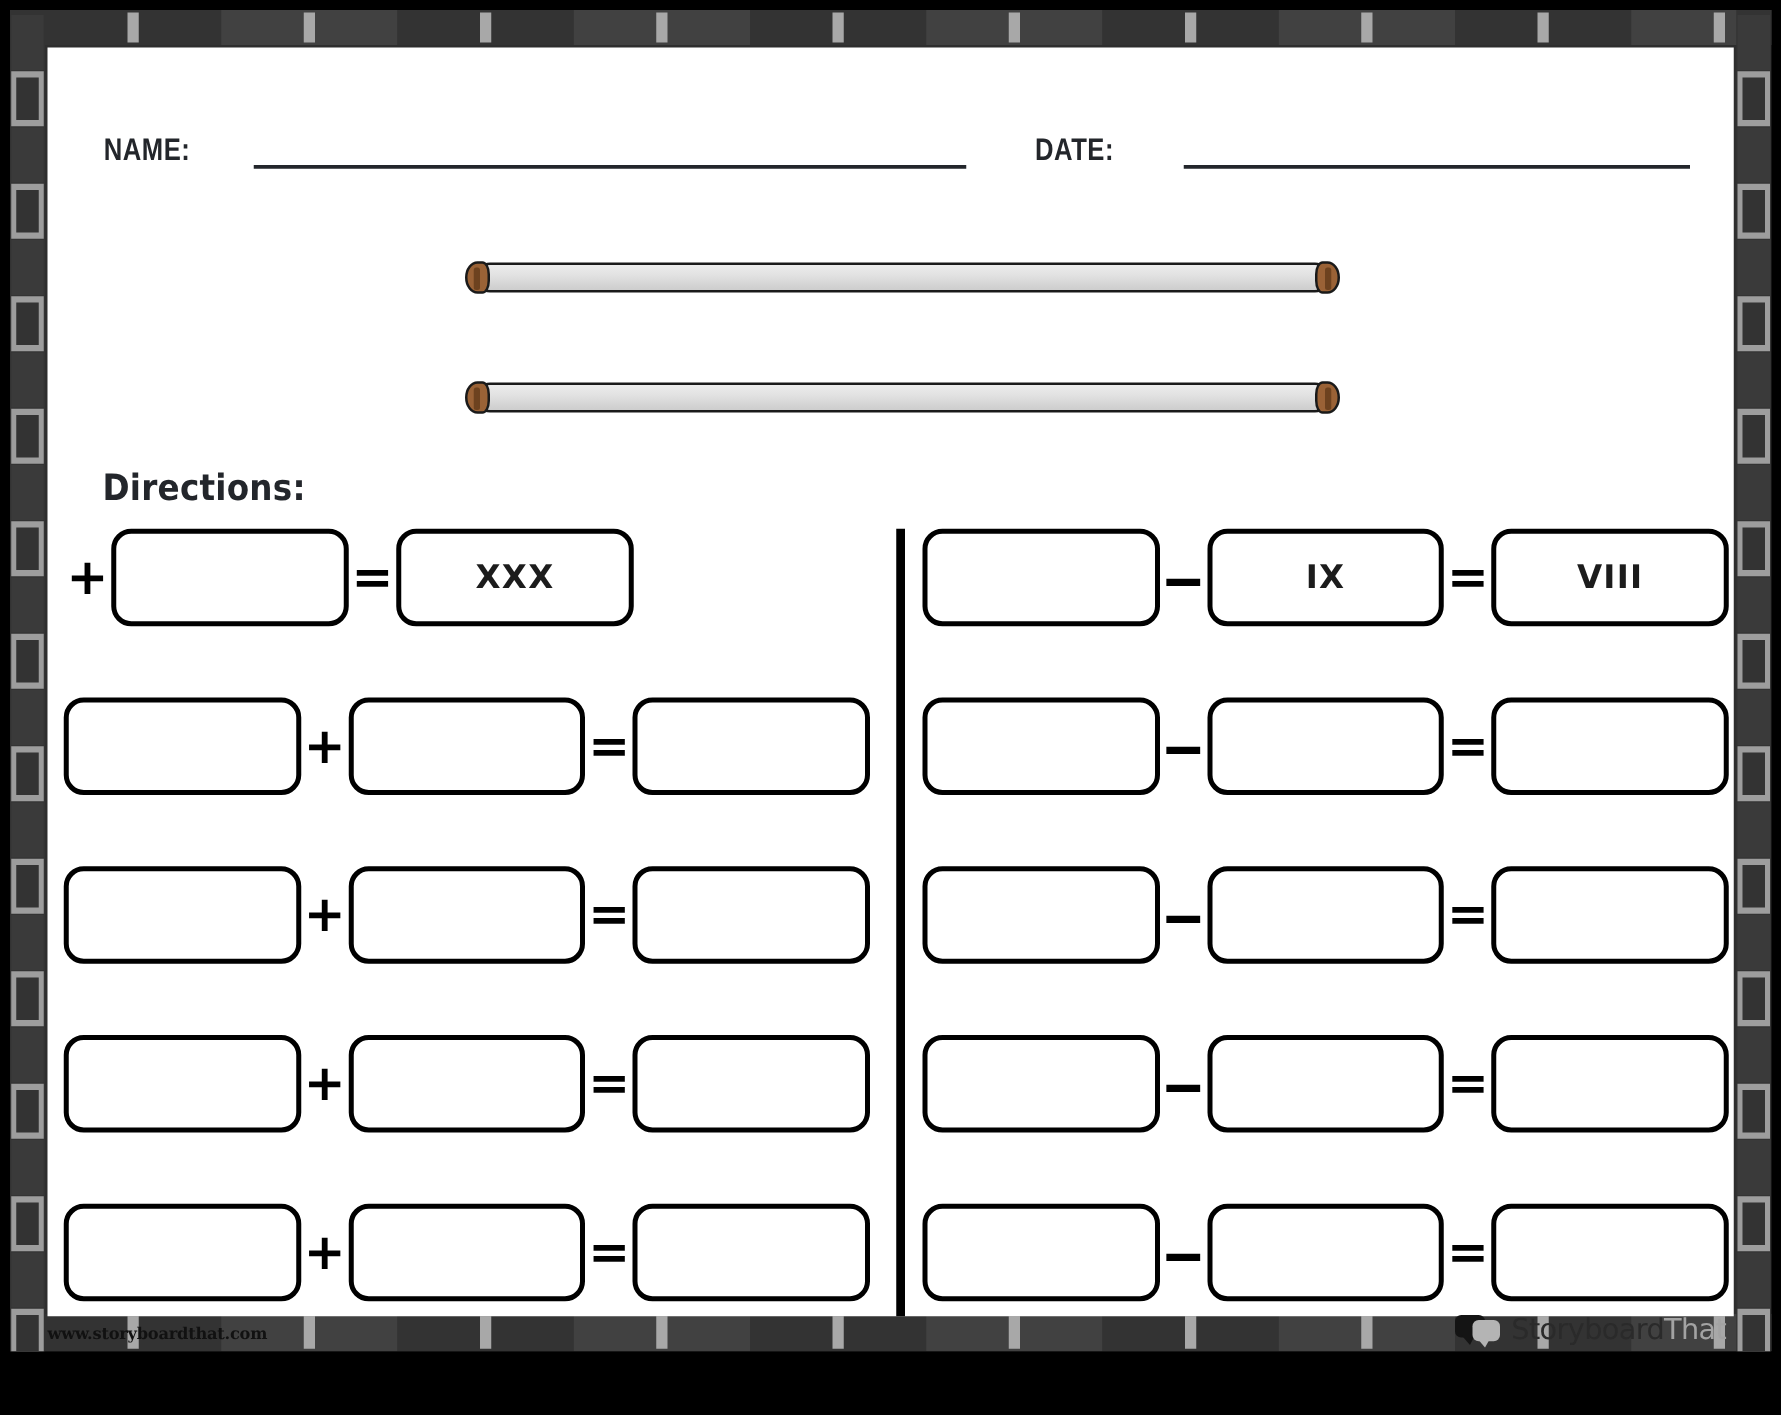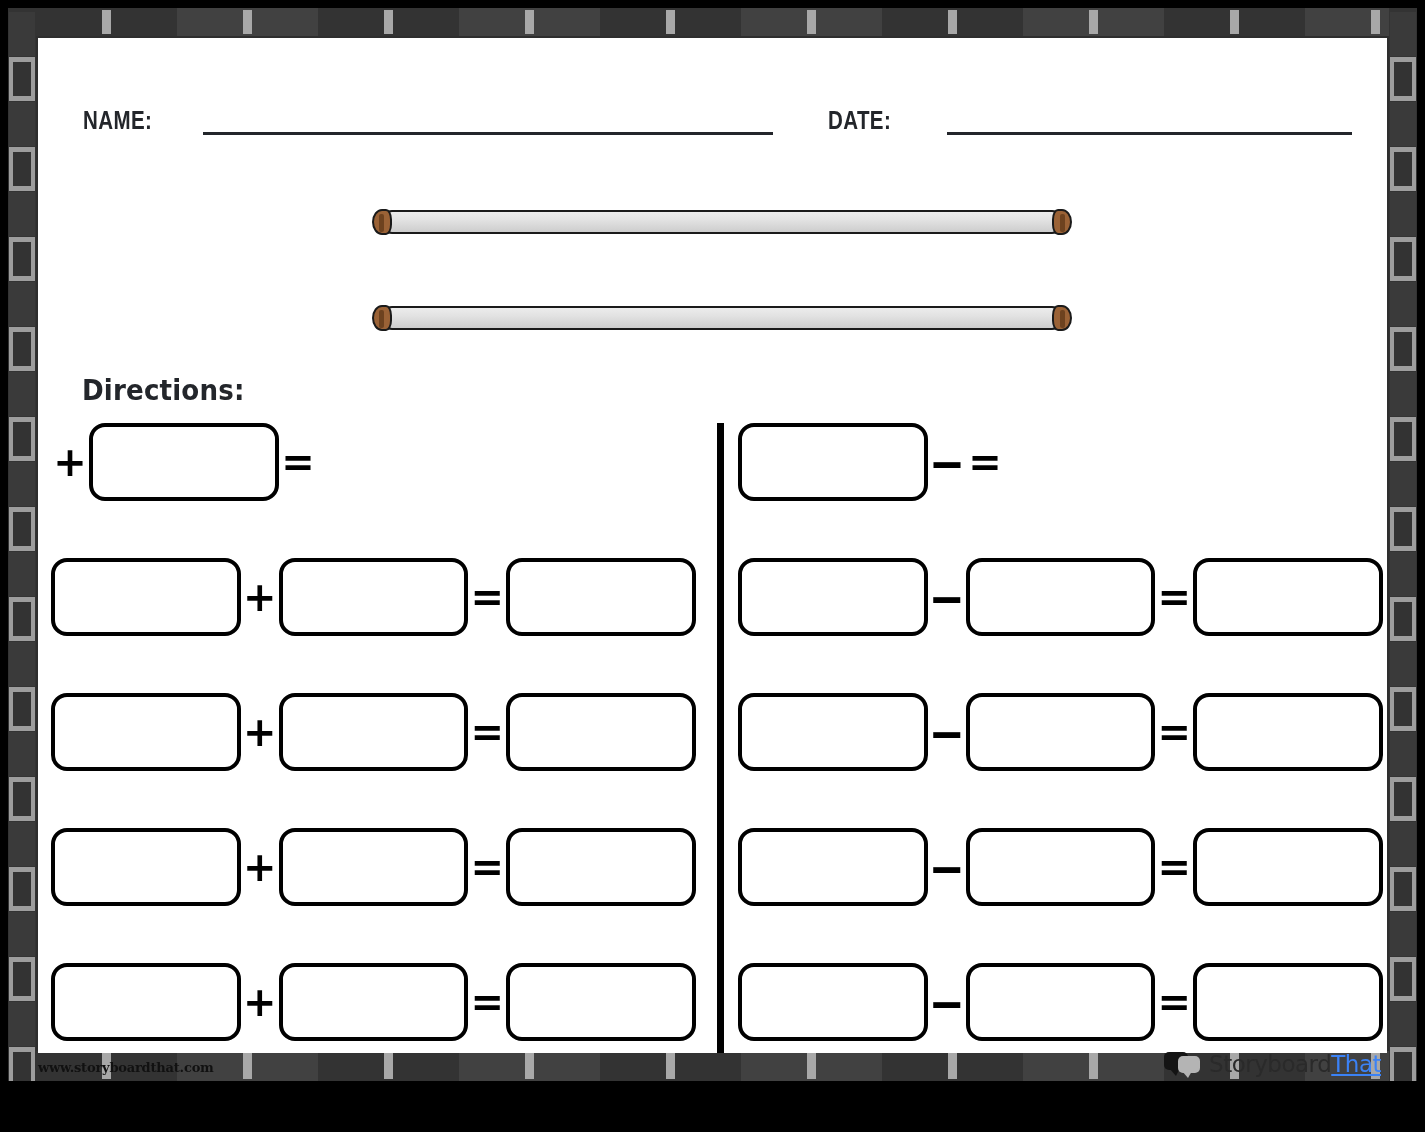--- a/index.html
+++ b/index.html
@@ -455,6 +455,7 @@
               <div class="op">+</div>
               <div class="eq-box"></div>
               <div class="op">=</div>
+              <div class="eq-box">XXX</div>
             </div>
             <div class="eq-row" style="top: 135px;">
               <div class="eq-box"></div>

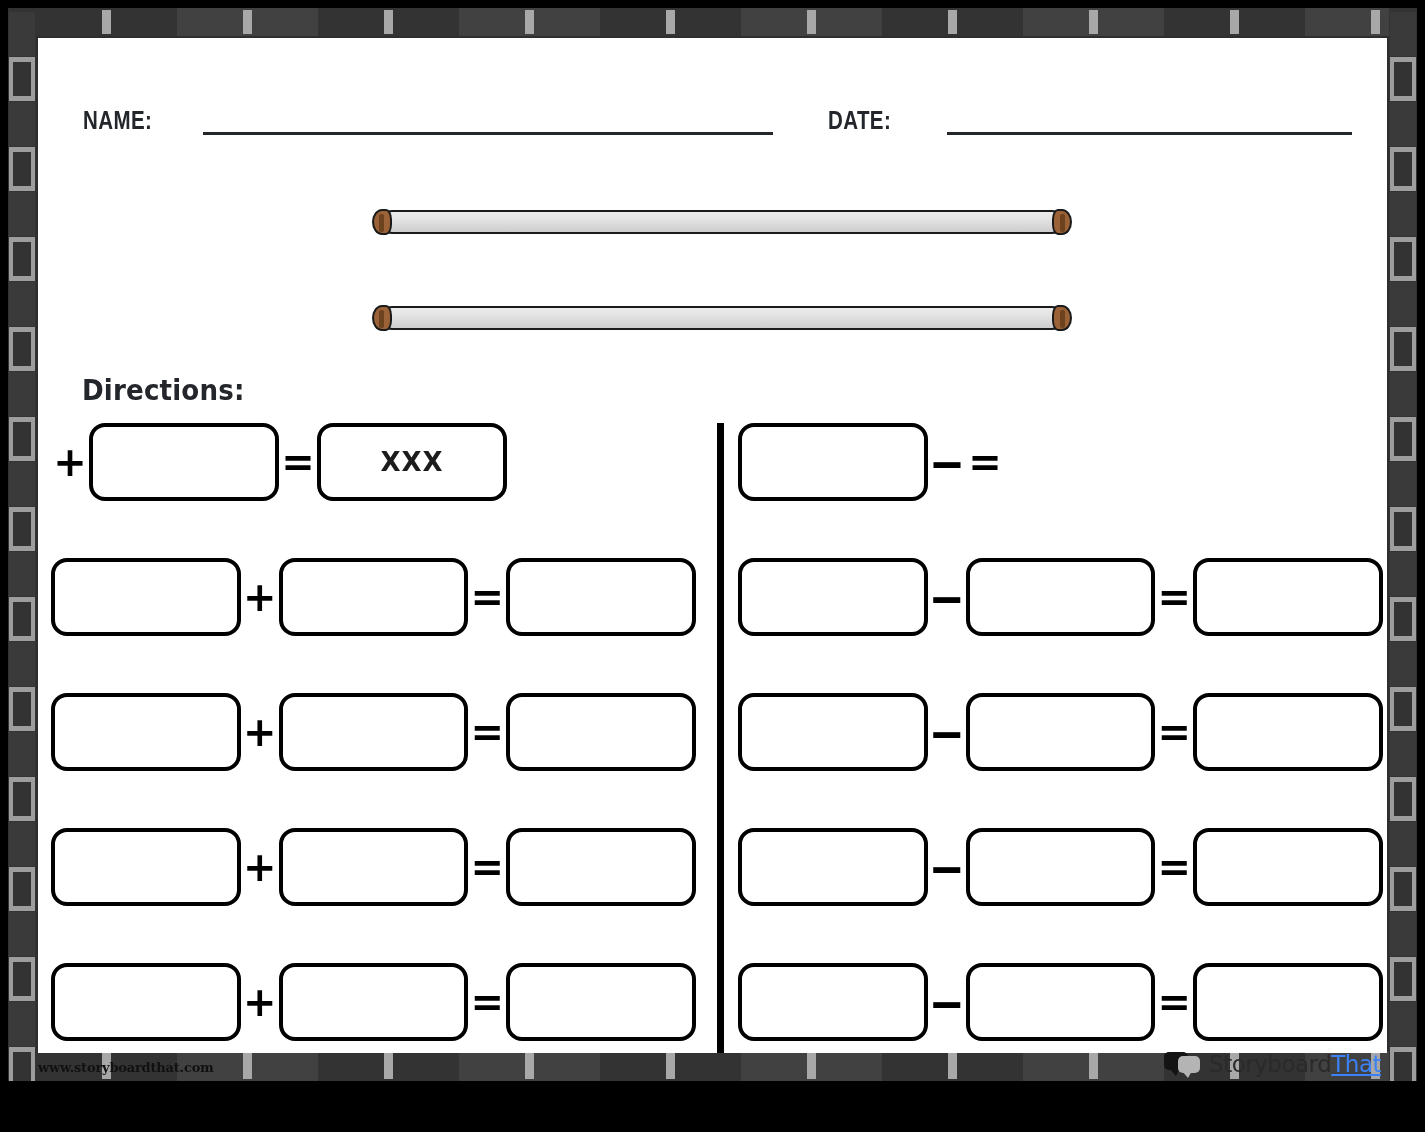--- a/index.html
+++ b/index.html
@@ -490,6 +490,7 @@
             <div class="eq-row" style="top: 0px;">
               <div class="eq-box"></div>
               <div class="op op-minus">‒</div>
+              <div class="eq-box">IX</div>
               <div class="op">=</div>
             </div>
             <div class="eq-row" style="top: 135px;">

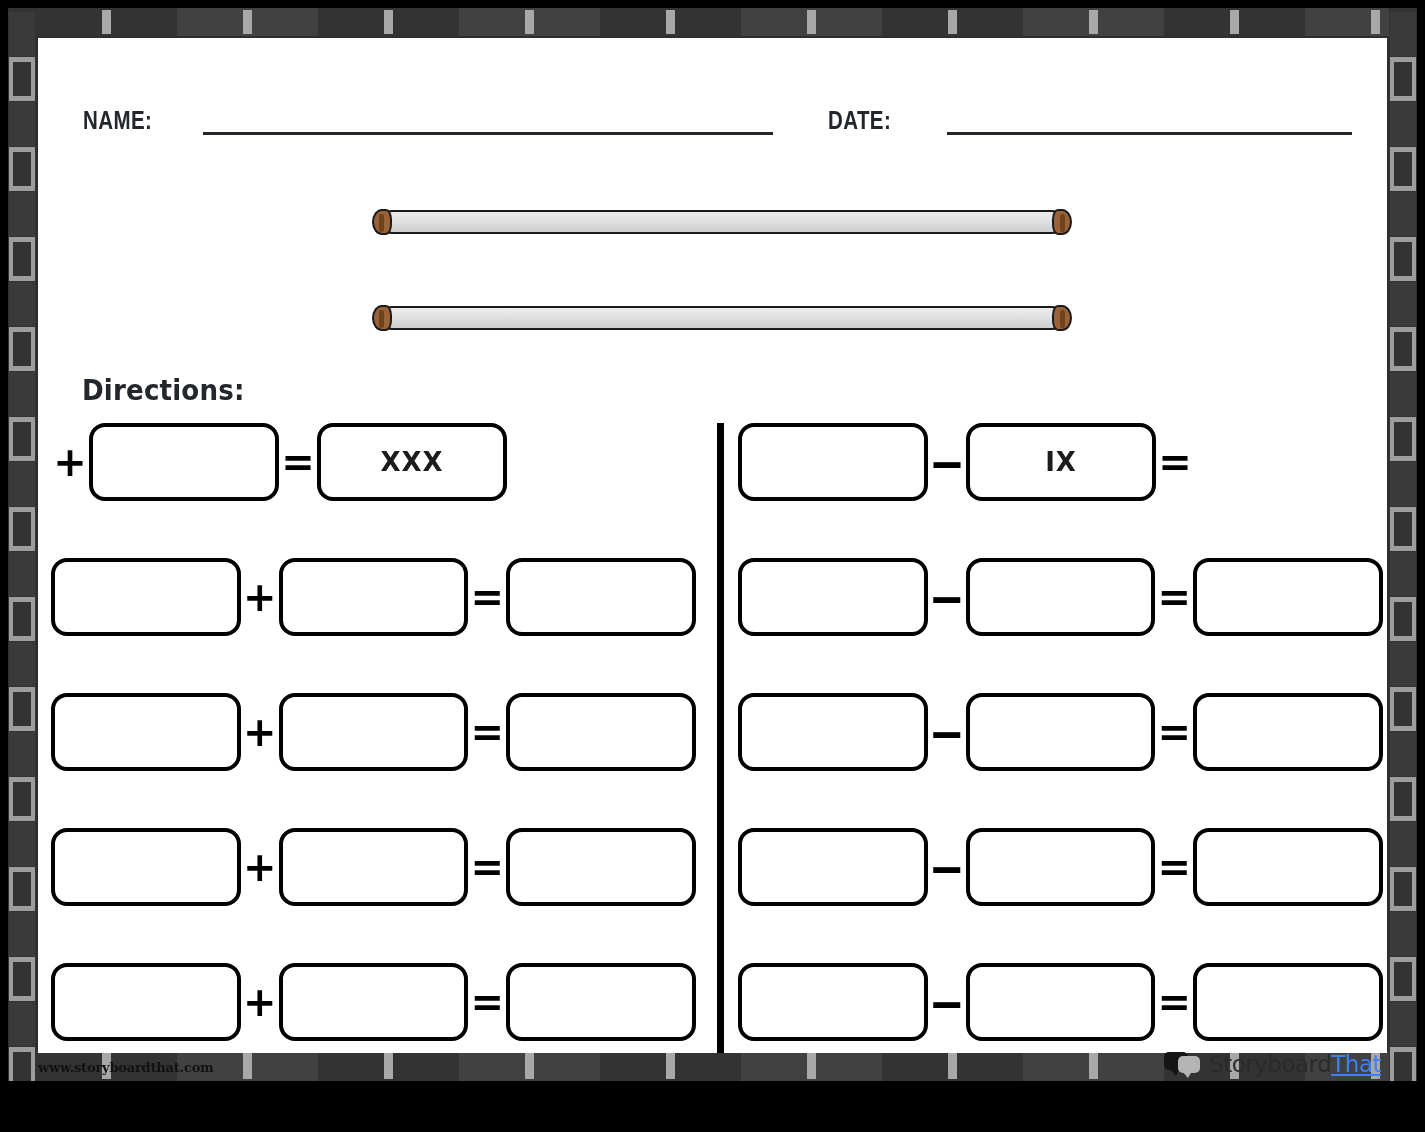--- a/index.html
+++ b/index.html
@@ -492,6 +492,7 @@
               <div class="op op-minus">‒</div>
               <div class="eq-box">IX</div>
               <div class="op">=</div>
+              <div class="eq-box">VIII</div>
             </div>
             <div class="eq-row" style="top: 135px;">
               <div class="eq-box"></div>

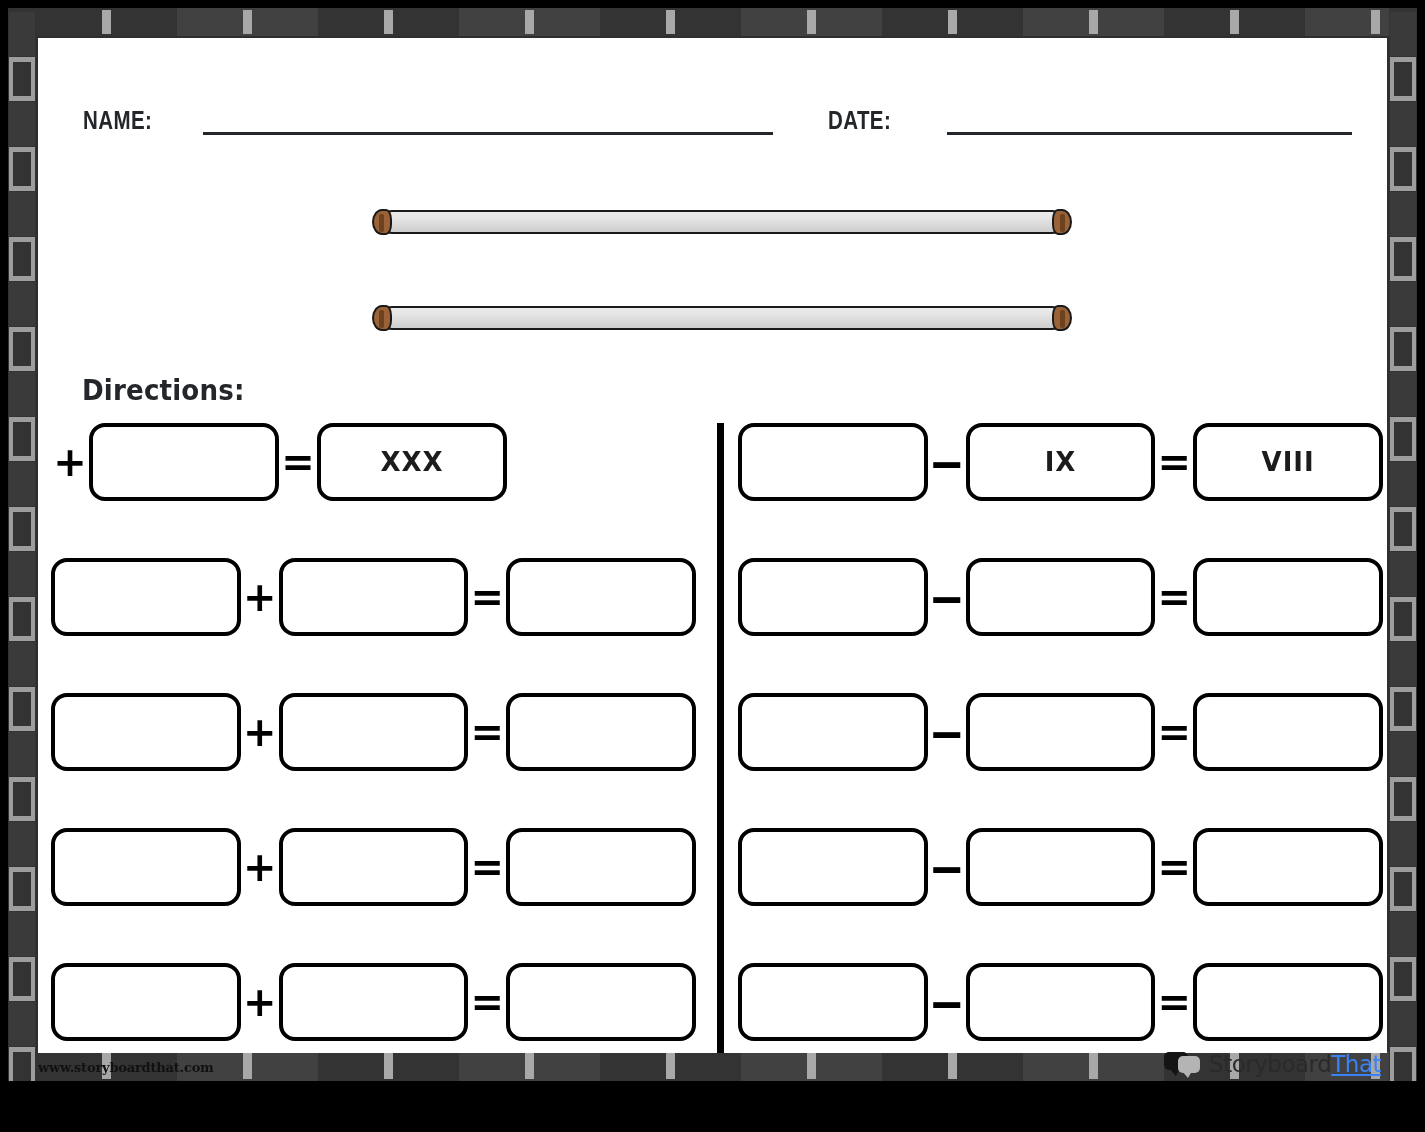--- a/index.html
+++ b/index.html
@@ -318,7 +318,7 @@
     white-space: nowrap;
   }
   .logo-text .t1 { color: #2a2a2a; }
-  .logo-text .t2 { color: #3b82f6; text-decoration: underline; }
+  .logo-text .t2 { color: #a3a3a3; }
 </style>
 </head>
 <body>

